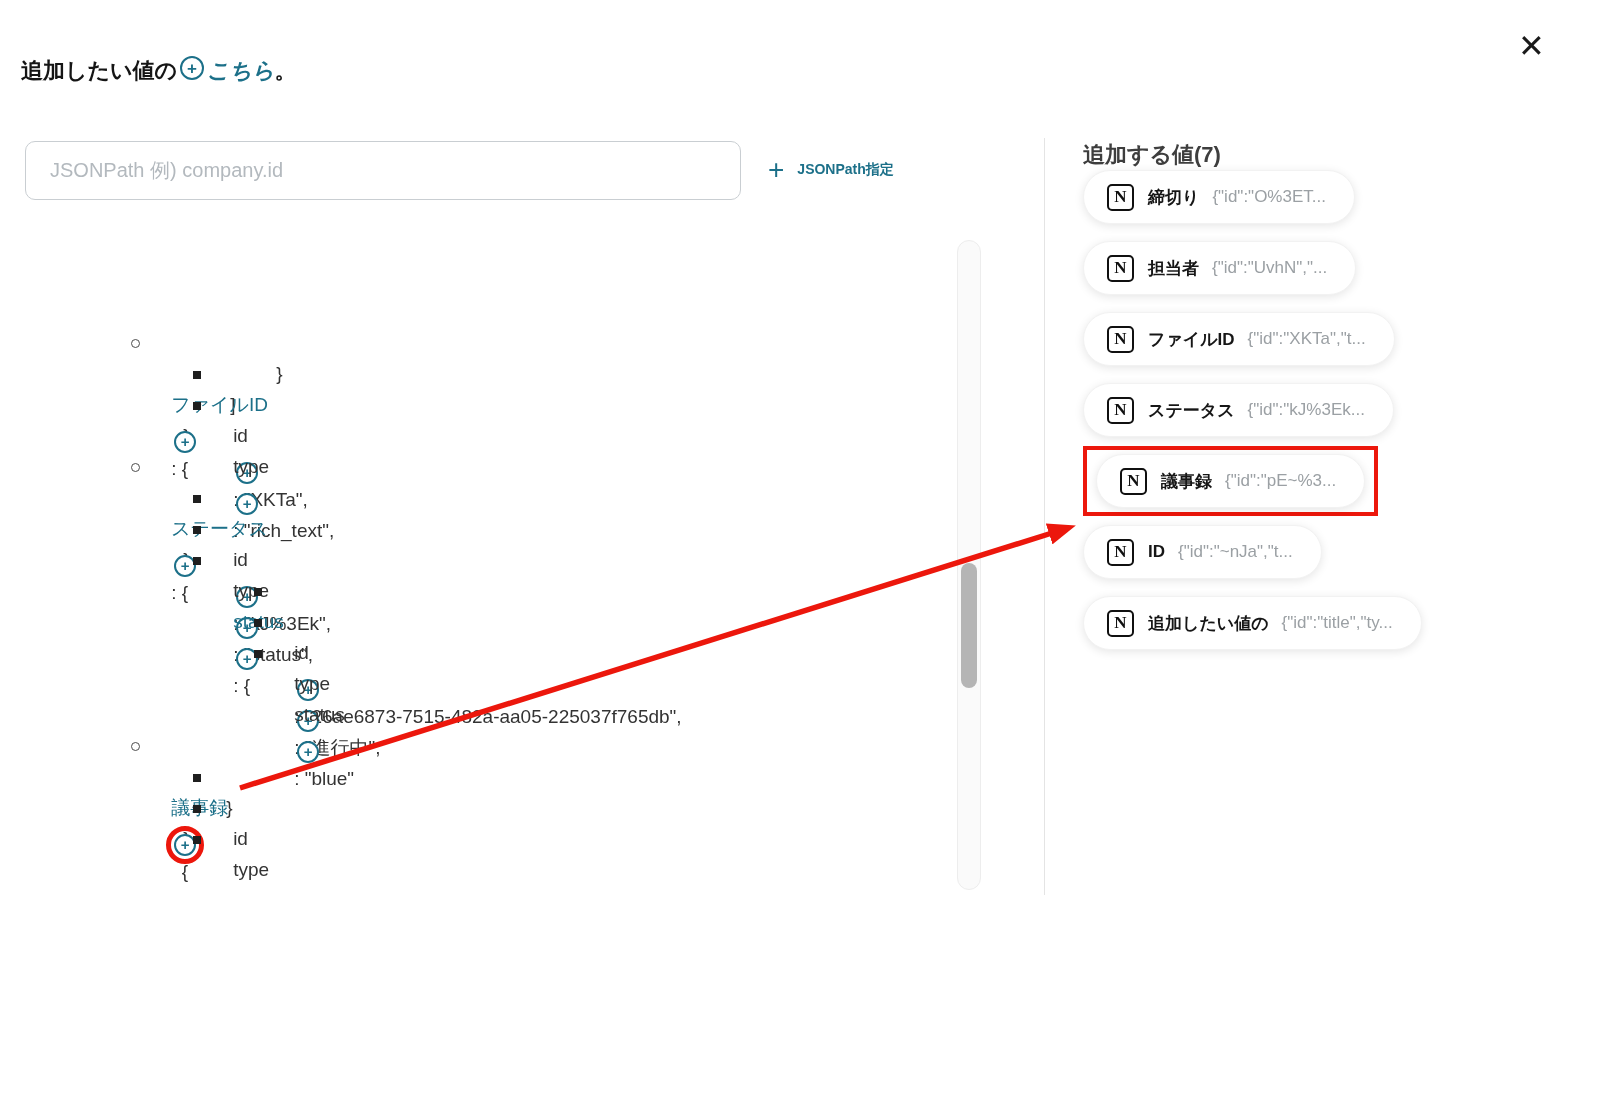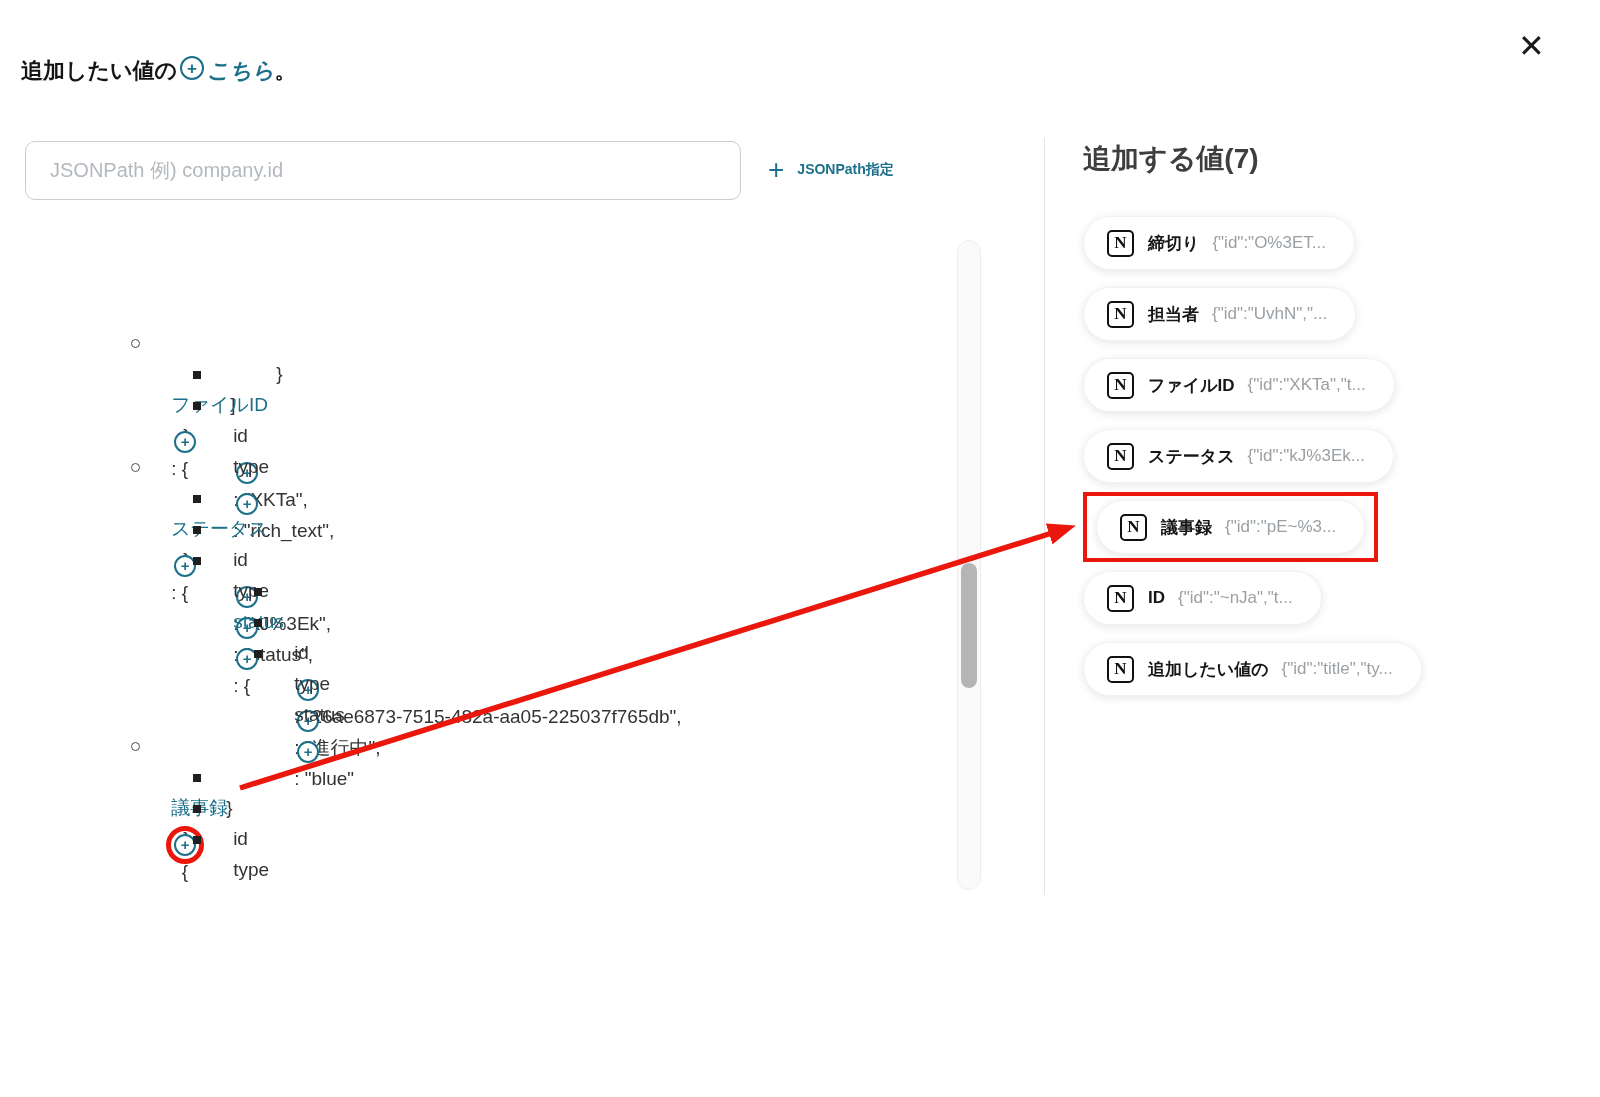--- a/index.html
+++ b/index.html
@@ -157,10 +157,9 @@
     align-items: flex-start;
   }
   .panel-title {
-    font-size: 28px;
+    font-size: 22px;
     font-weight: 600;
     color: #3e3e3e;
-    margin-bottom: 38px;
   }
   .chip-list {
     display: flex;

